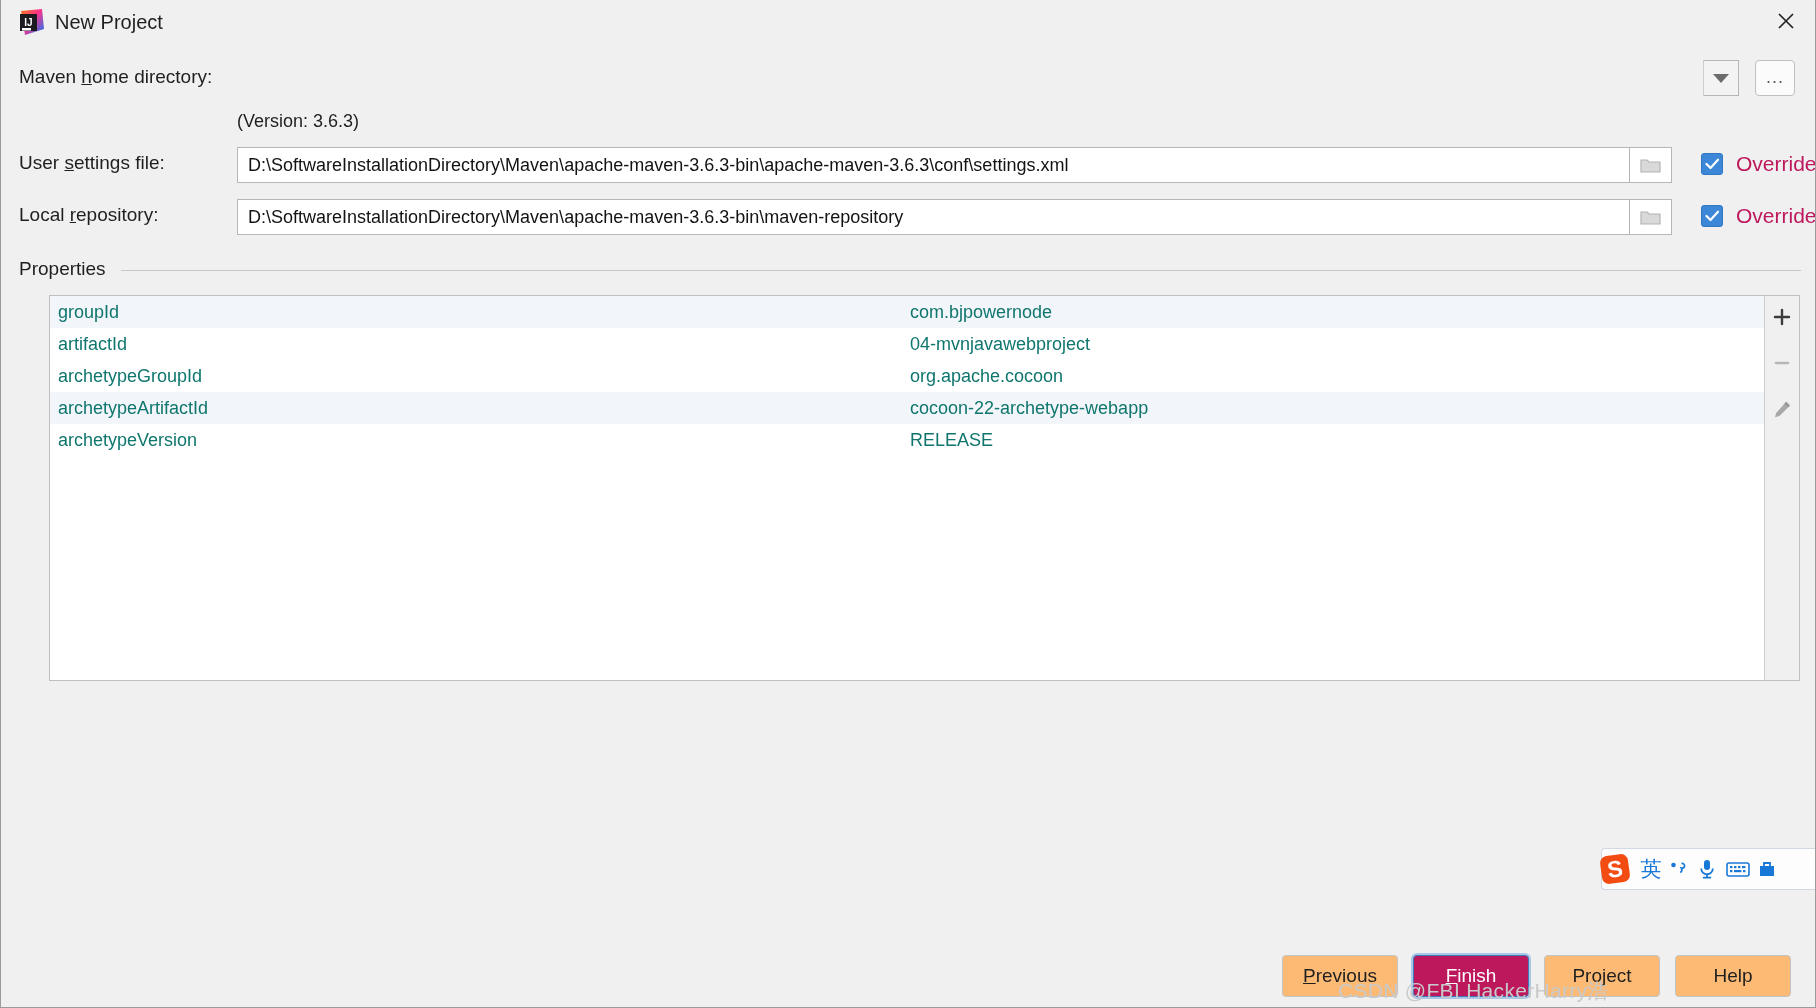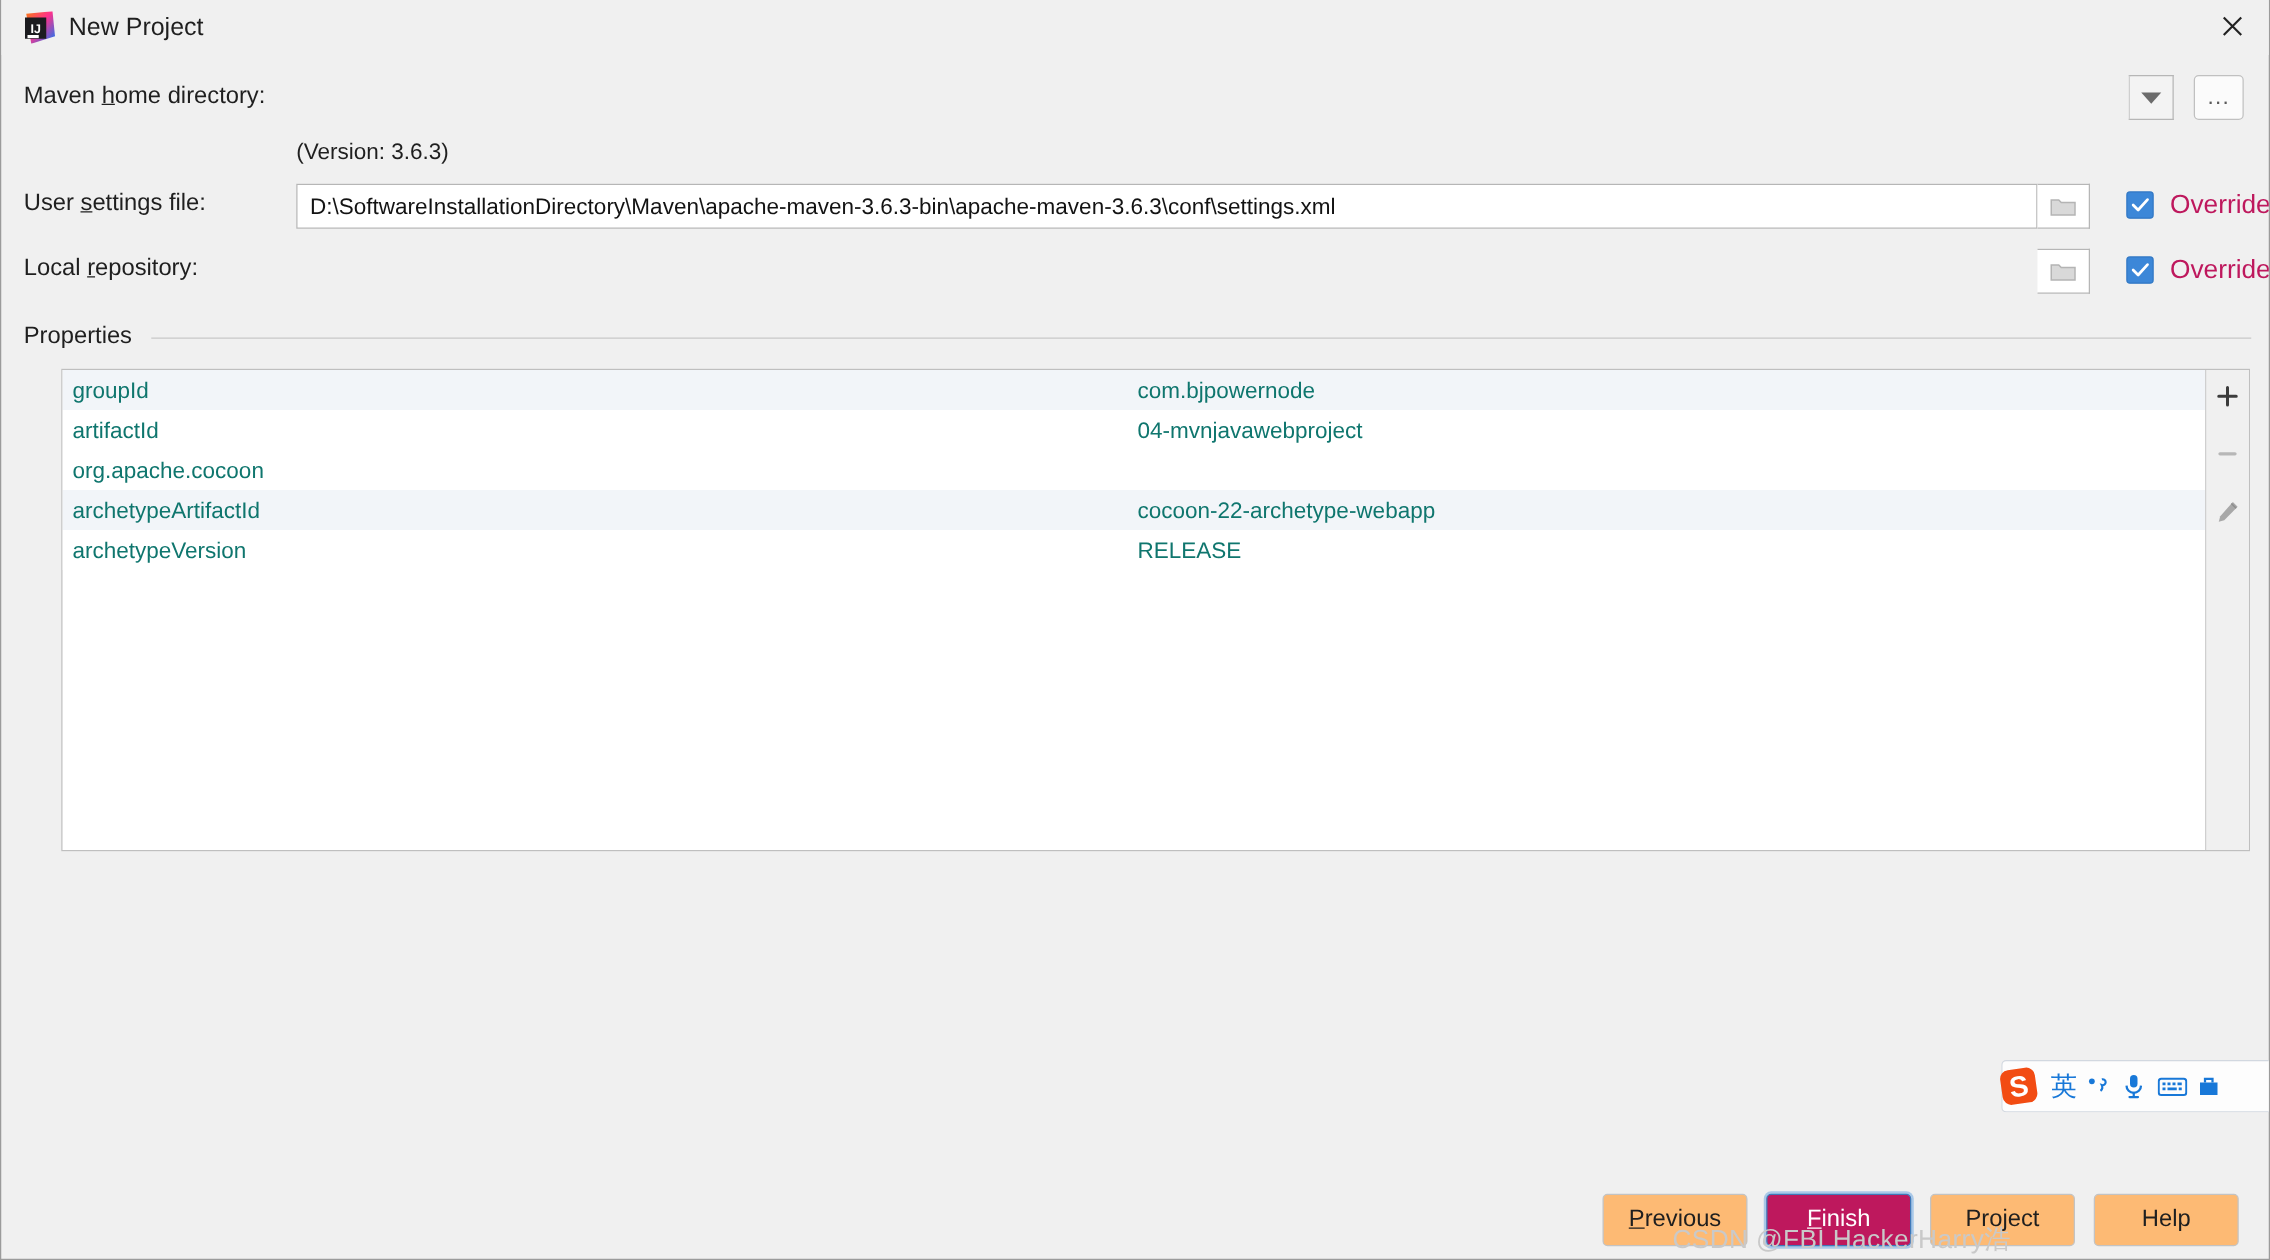--- a/index.html
+++ b/index.html
@@ -341,6 +341,7 @@
 
   <div class="form-label" style="left:18px; top:204px;"><span>Local </span><span class="mn">r</span><span>epository:</span></div>
 
+  <div class="txtfield" style="left:236px; top:199px; width:1393px; height:36px;">D:\SoftwareInstallationDirectory\Maven\apache-maven-3.6.3-bin\maven-repository</div>
   <div class="folder-btn" style="left:1629px; top:199px; width:42px; height:36px;">
     <svg width="22" height="18" viewBox="0 0 22 18">
       <path d="M1 4 h6 l2 2 h11 v10 h-19 z" fill="#d9d9d9" stroke="#b4b4b4" stroke-width="1.2"></path>

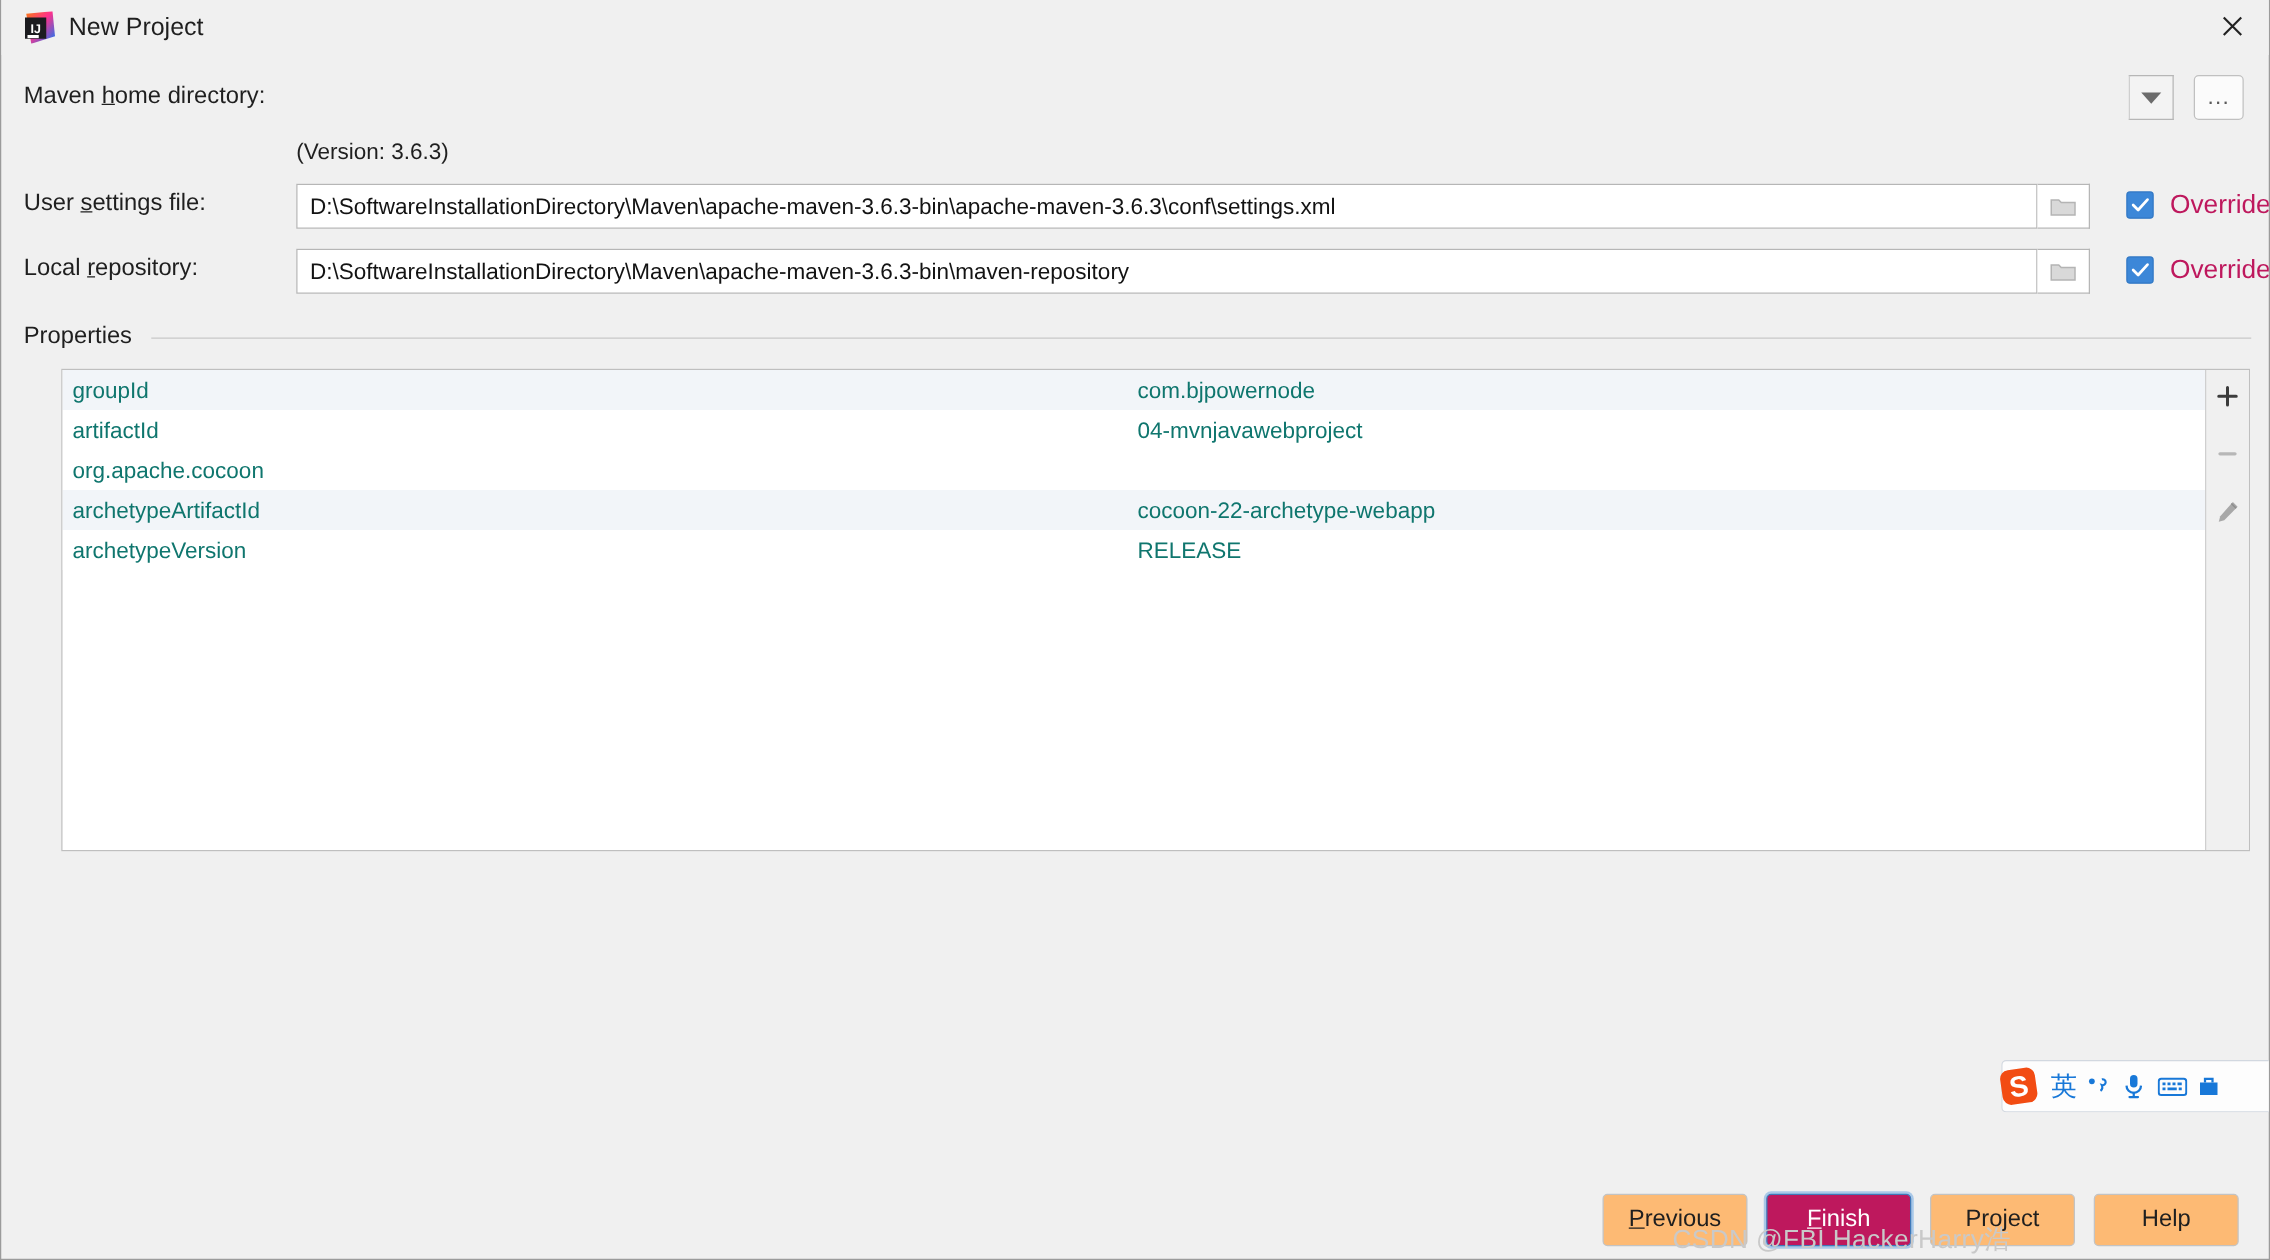--- a/index.html
+++ b/index.html
@@ -370,6 +370,7 @@
           <div class="pval">04-mvnjavawebproject</div>
         </div>
         <div class="prow even">
+          <div class="pkey">archetypeGroupId</div>
           <div class="pval">org.apache.cocoon</div>
         </div>
         <div class="prow odd">

